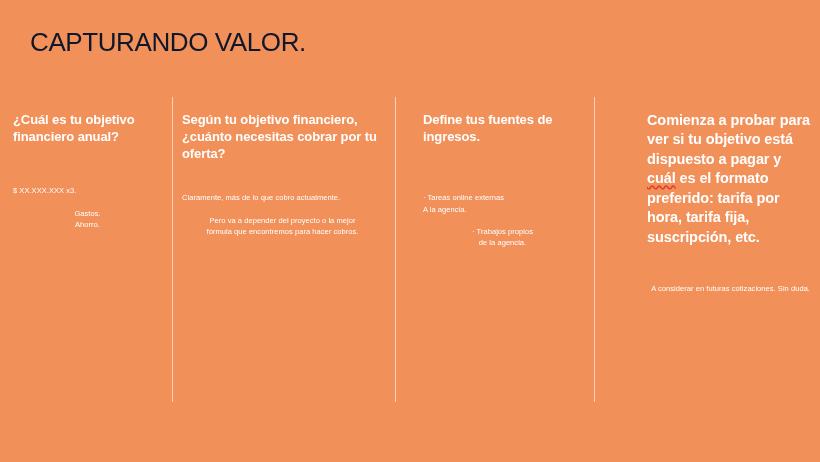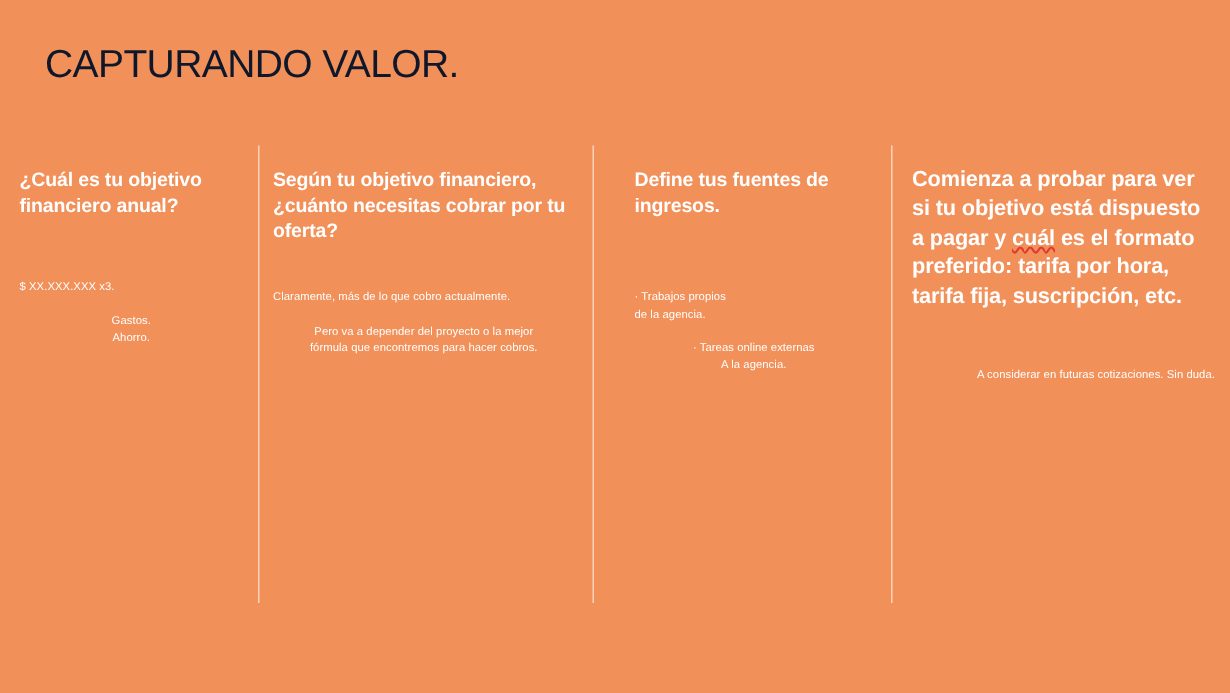--- a/index.html
+++ b/index.html
@@ -72,6 +72,7 @@
   .col-4 .col-heading {
     font-size: 14.5px;
     line-height: 1.34;
+    margin-left: 39px;
   }
   .col-body {
     margin: 0;

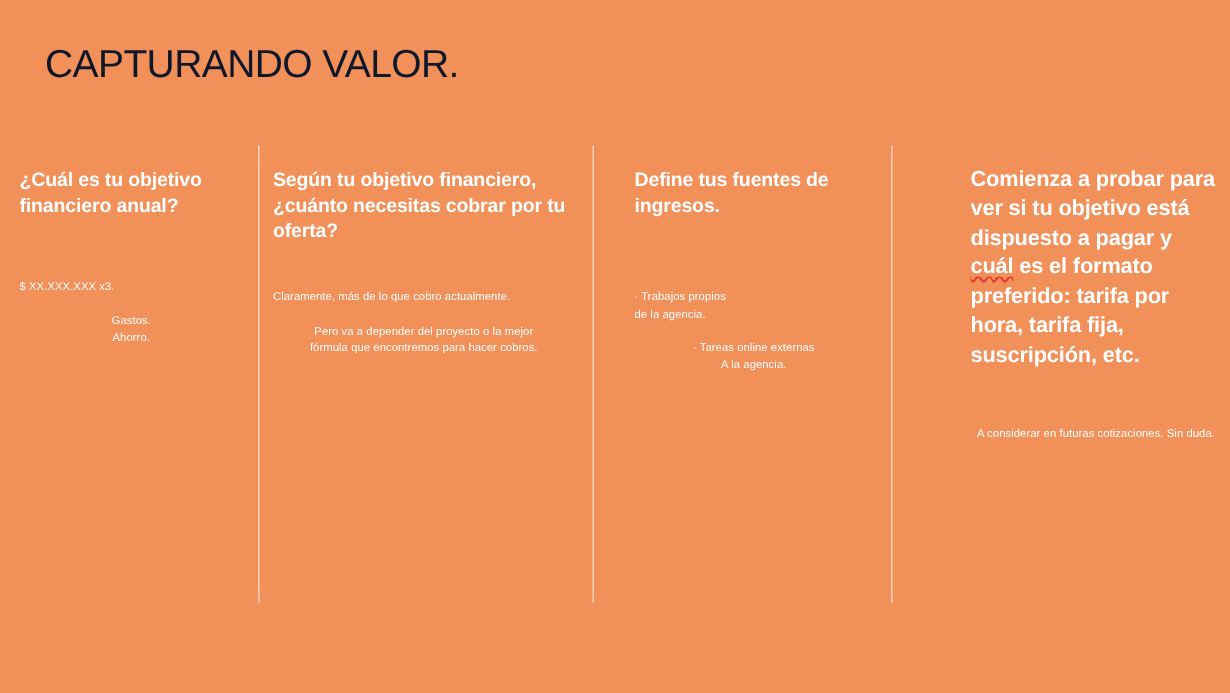--- a/index.html
+++ b/index.html
@@ -139,12 +139,12 @@
       <h2 class="col-heading">Define tus fuentes de ingresos.</h2>
       <div class="body-block">
         <p class="col-body body-para tight">
+          <span class="body-line">· Tareas online externas</span>
+          <span class="body-line">A la agencia.</span>
+        </p>
+        <p class="col-body body-para tight">
           <span class="body-line">· Trabajos propios</span>
           <span class="body-line">de la agencia.</span>
-        </p>
-        <p class="col-body body-para tight">
-          <span class="body-line">· Tareas online externas</span>
-          <span class="body-line">A la agencia.</span>
         </p>
       </div>
     </div>

